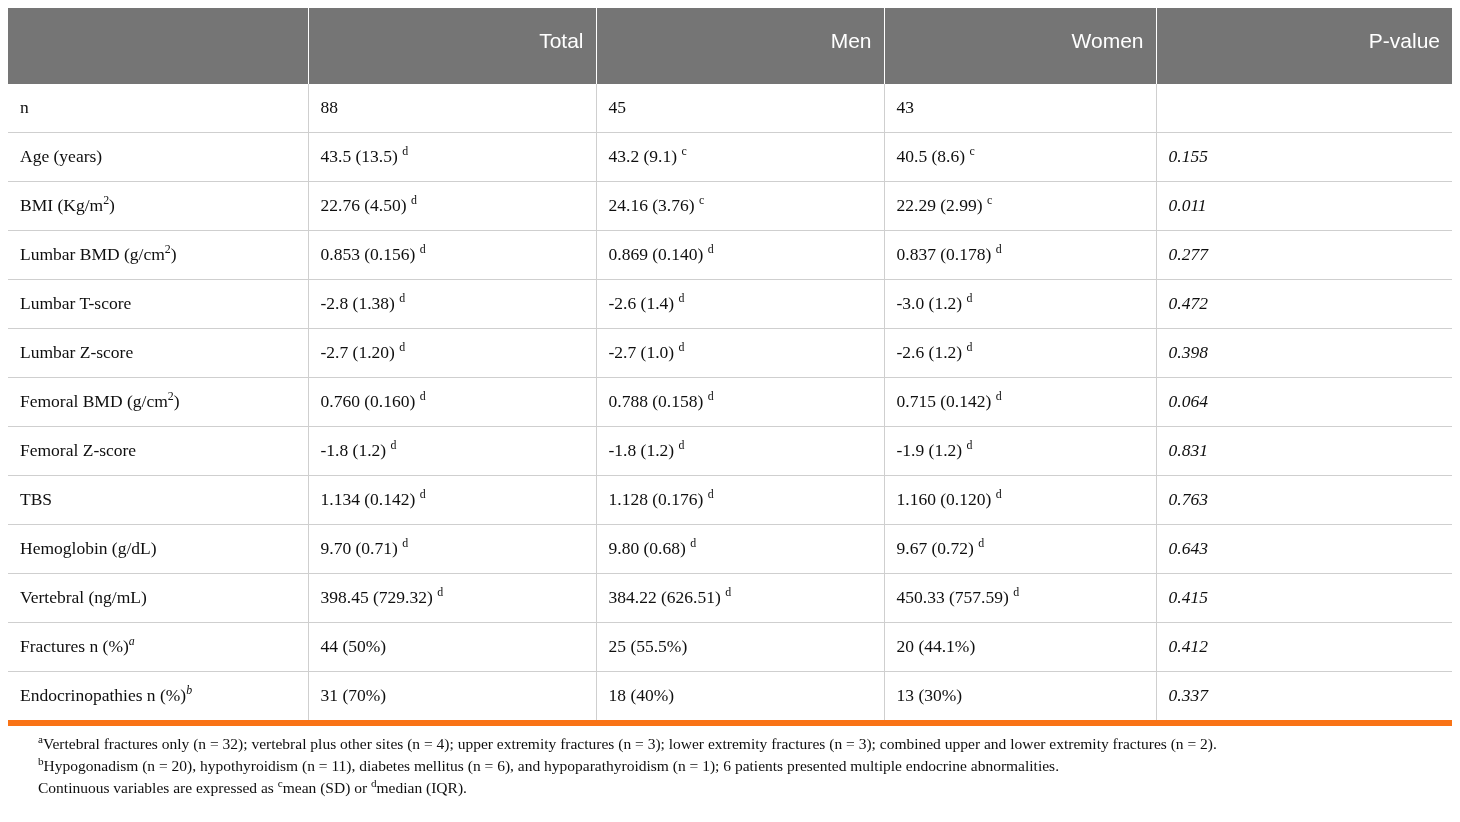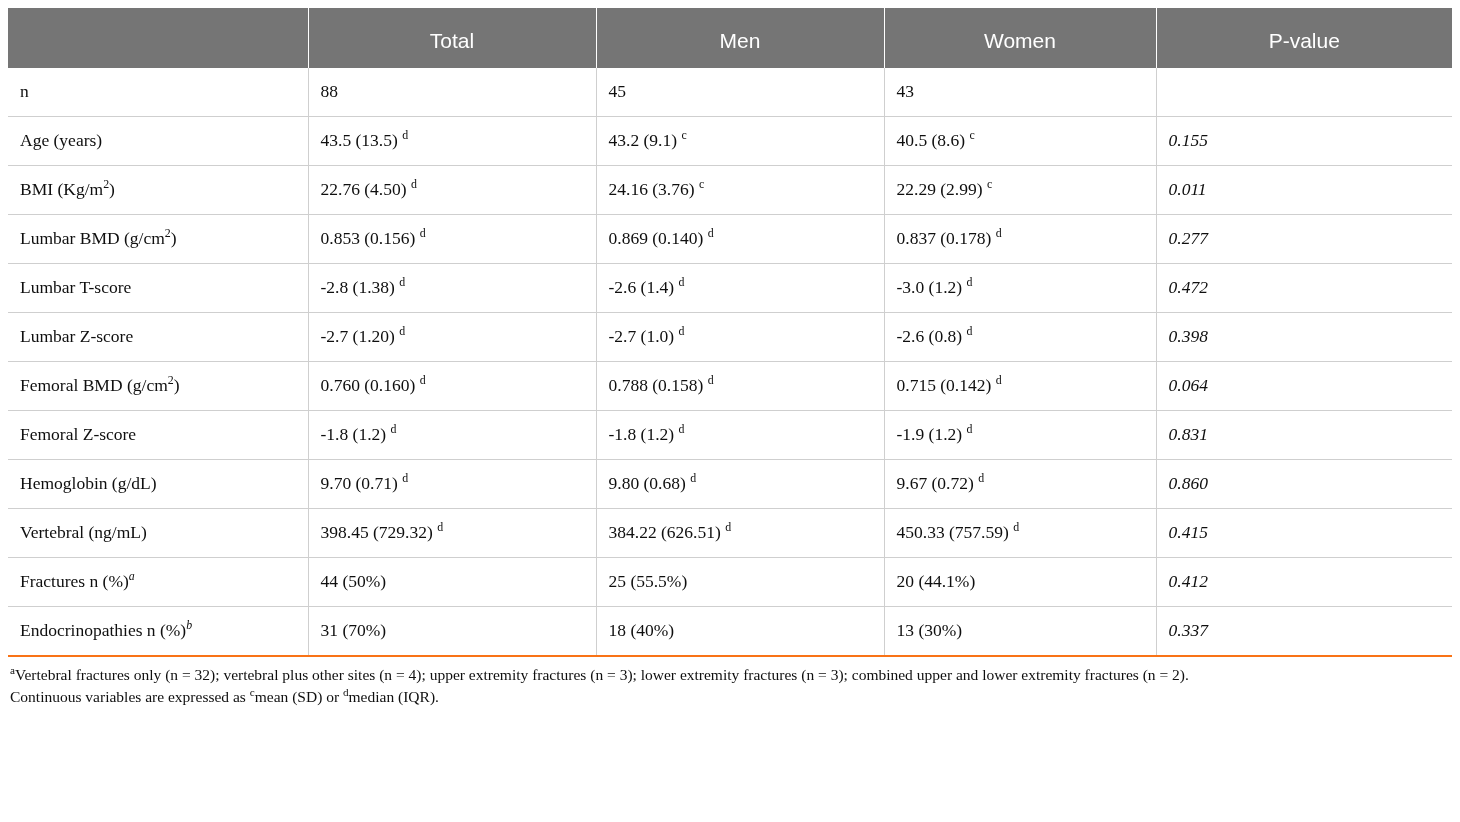--- a/index.html
+++ b/index.html
@@ -39,8 +39,8 @@
     font-family: "Liberation Sans", "DejaVu Sans", sans-serif;
     font-weight: 400;
     font-size: 21px;
-    text-align: center;
-    padding: 10px 12px 4px 12px;
+    text-align: right;
+    padding: 10px 12px 20px 12px;
     height: 46px;
     vertical-align: middle;
     border: none;

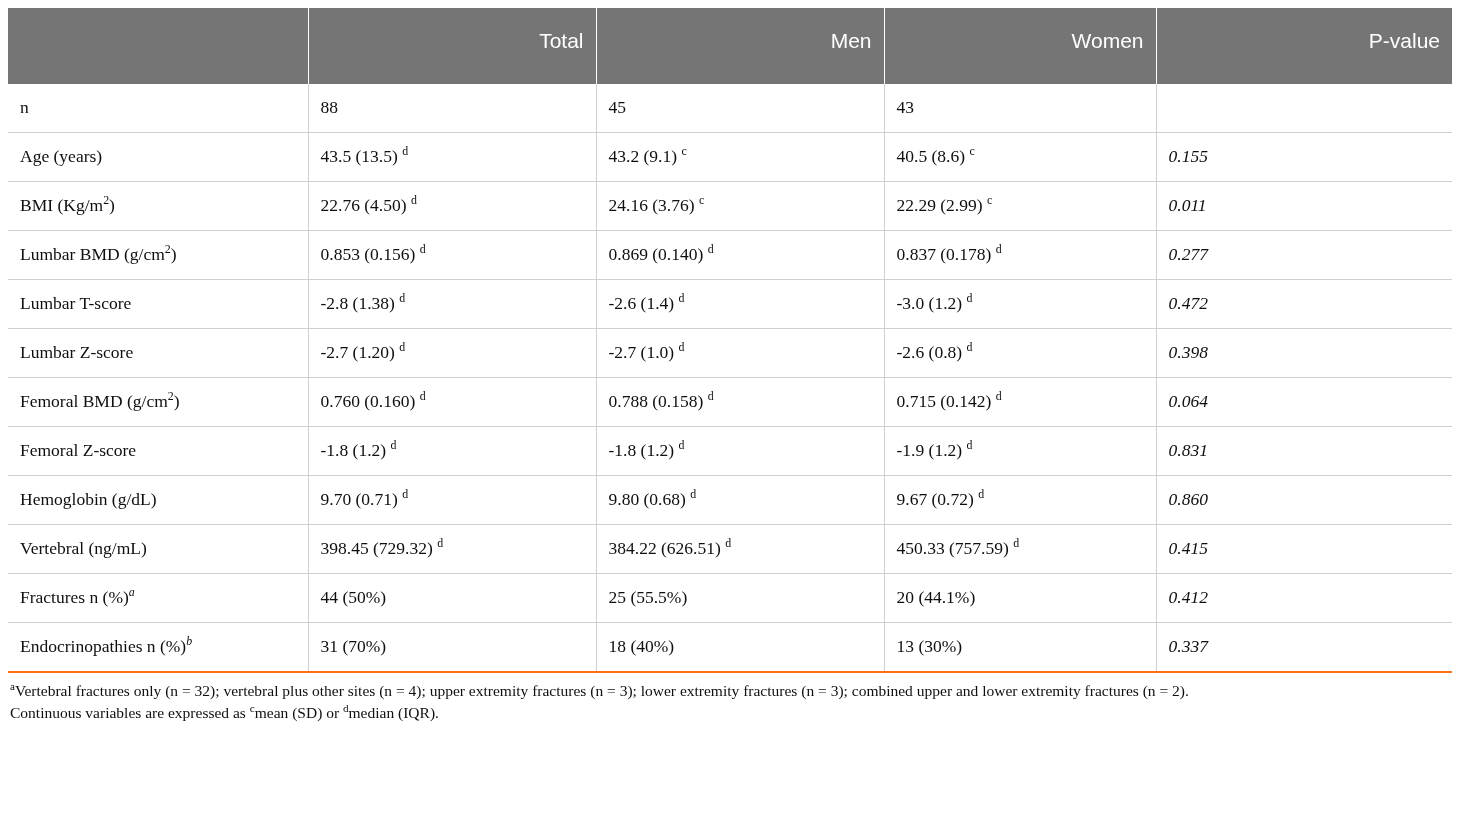--- a/index.html
+++ b/index.html
@@ -151,7 +151,7 @@
           <td><span>Lumbar Z-score</span></td>
           <td><span>-2.7 (1.20)</span> <sup>d</sup></td>
           <td><span>-2.7 (1.0)</span> <sup>d</sup></td>
-          <td><span>-2.6 (0.8)</span> <sup>d</sup></td>
+          <td><span>-2.6 (1.2)</span> <sup>d</sup></td>
           <td>0.398</td>
         </tr>
         <tr>

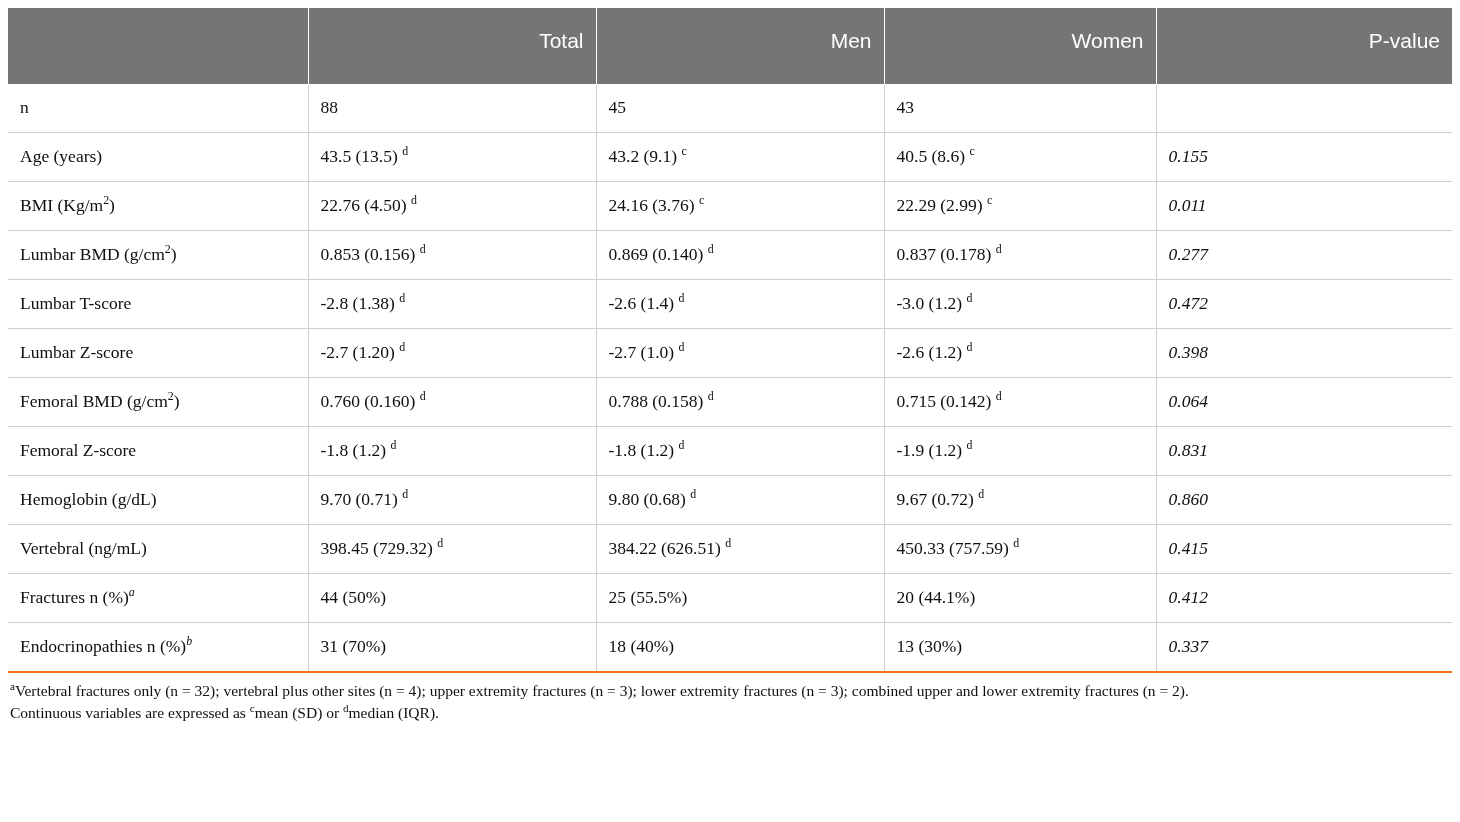--- a/index.html
+++ b/index.html
@@ -169,6 +169,13 @@
           <td>0.831</td>
         </tr>
         <tr>
+          <td><span>TBS</span></td>
+          <td><span>1.134 (0.142)</span> <sup>d</sup></td>
+          <td><span>1.128 (0.176)</span> <sup>d</sup></td>
+          <td><span>1.160 (0.120)</span> <sup>d</sup></td>
+          <td>0.763</td>
+        </tr>
+        <tr>
           <td><span>Hemoglobin (g/dL)</span></td>
           <td><span>9.70 (0.71)</span> <sup>d</sup></td>
           <td><span>9.80 (0.68)</span> <sup>d</sup></td>

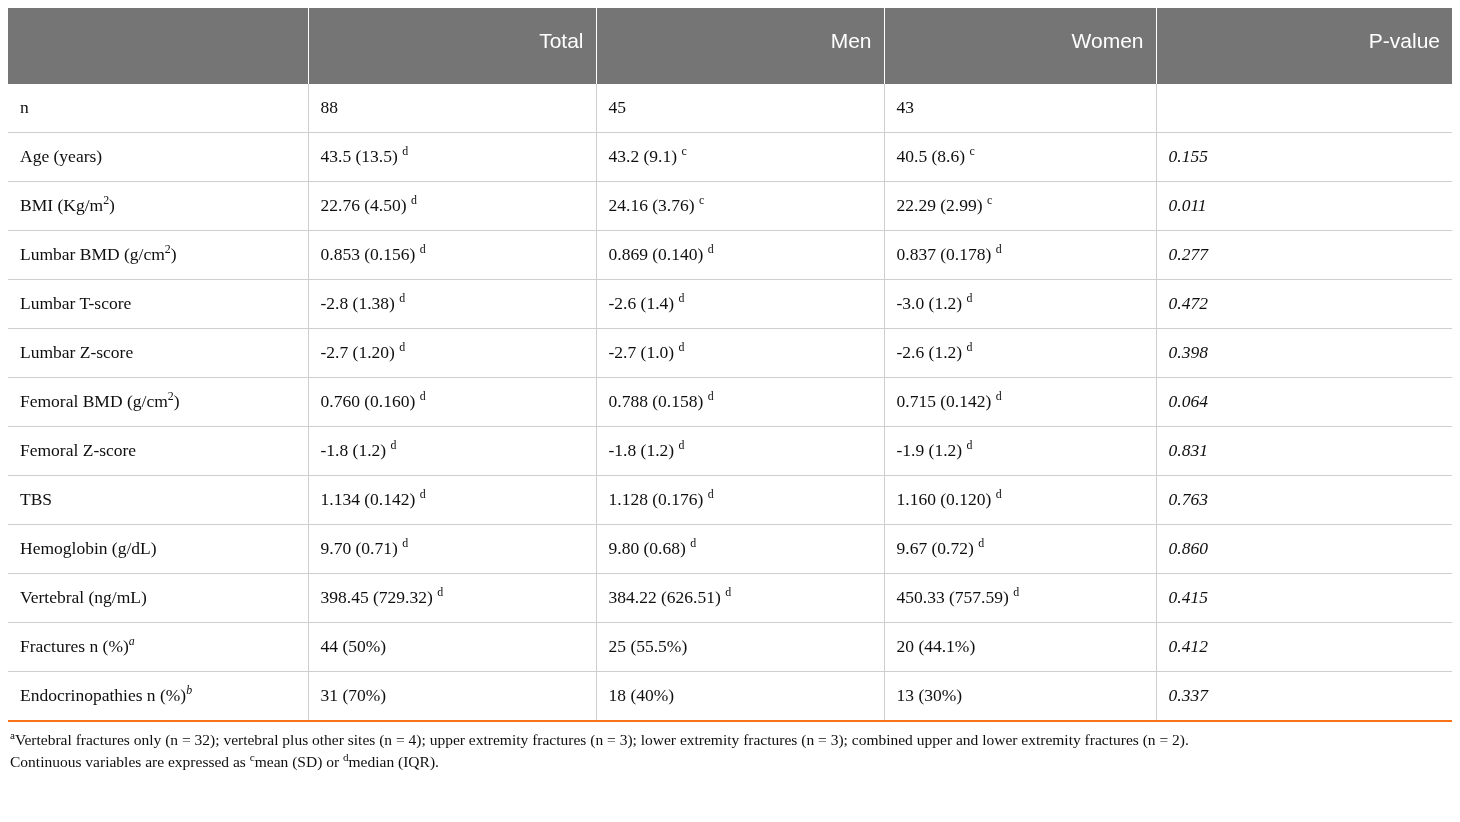--- a/index.html
+++ b/index.html
@@ -180,7 +180,7 @@
           <td><span>9.70 (0.71)</span> <sup>d</sup></td>
           <td><span>9.80 (0.68)</span> <sup>d</sup></td>
           <td><span>9.67 (0.72)</span> <sup>d</sup></td>
-          <td>0.860</td>
+          <td>0.643</td>
         </tr>
         <tr>
           <td><span>Vertebral (ng/mL)</span></td>

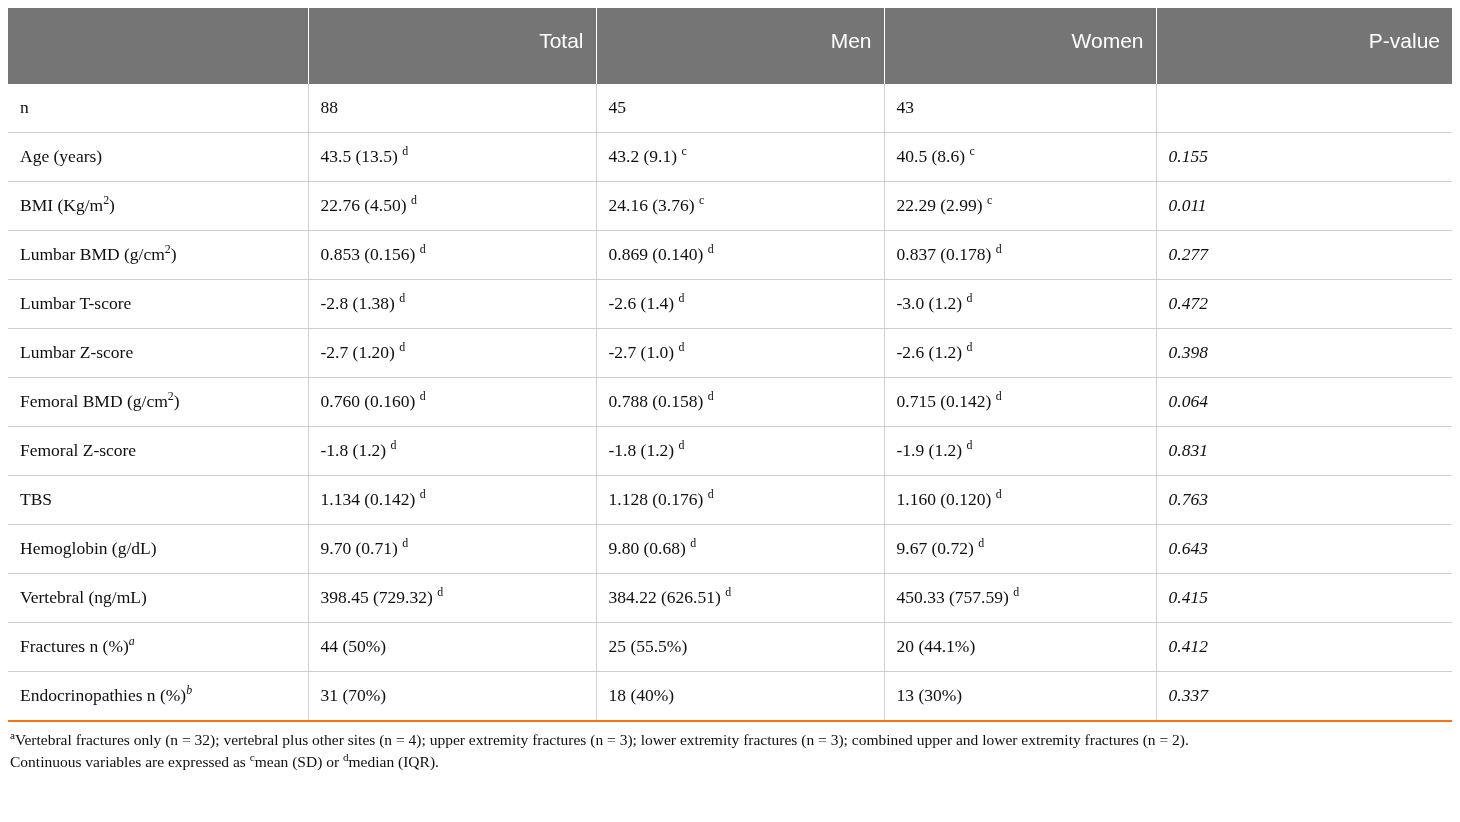--- a/index.html
+++ b/index.html
@@ -66,7 +66,7 @@
     font-style: italic;
   }
   tbody tr:last-child td {
-    border-bottom: 2px solid #f97316;
+    border-bottom: 6px solid #f97316;
   }
   sup {
     font-size: 0.68em;

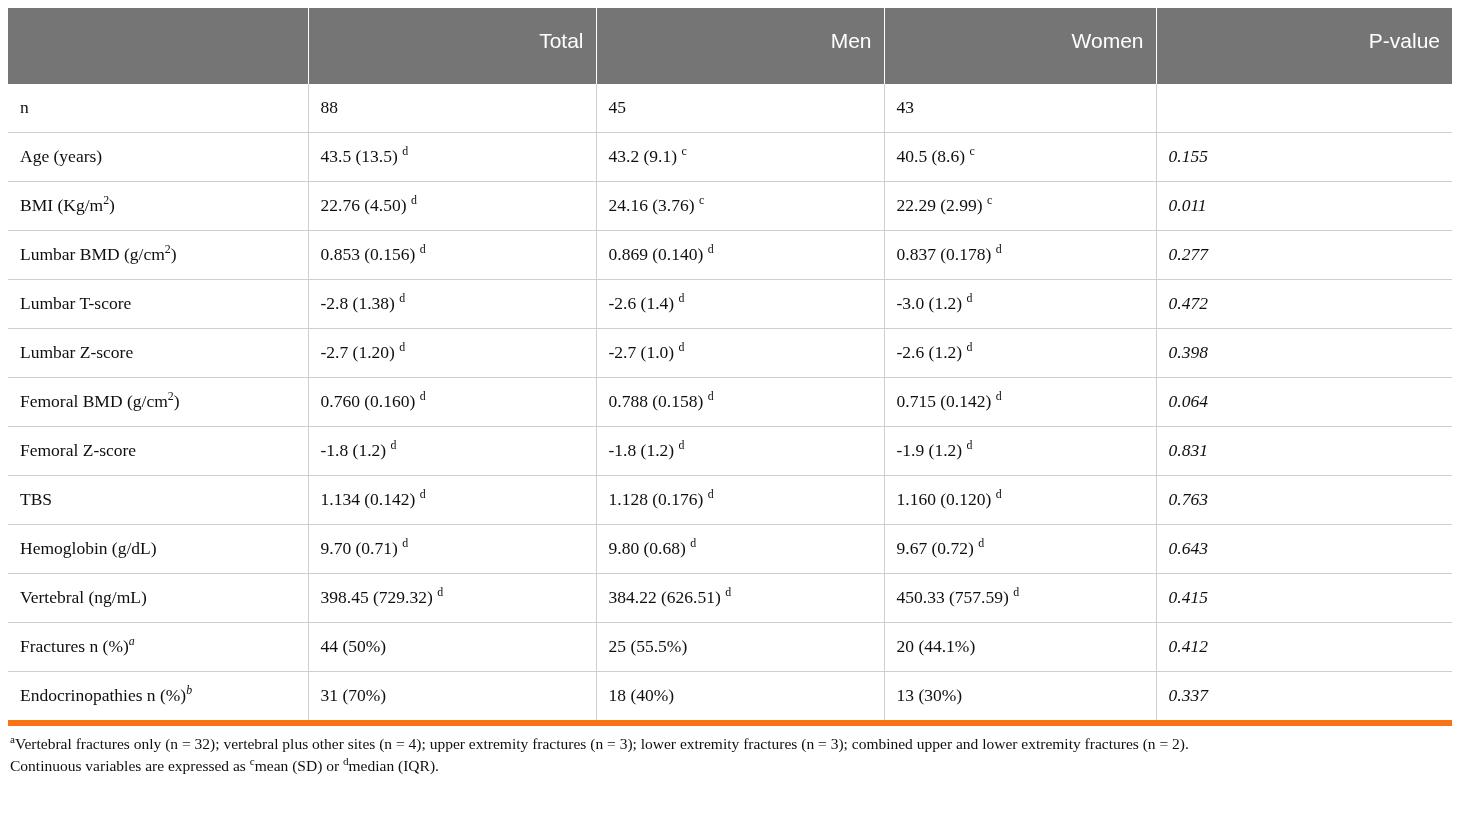--- a/index.html
+++ b/index.html
@@ -85,6 +85,7 @@
   }
   .footnotes .fn {
     white-space: nowrap;
+    margin-left: 28px;
   }
   .footnotes .fn sup {
     font-size: 0.72em;

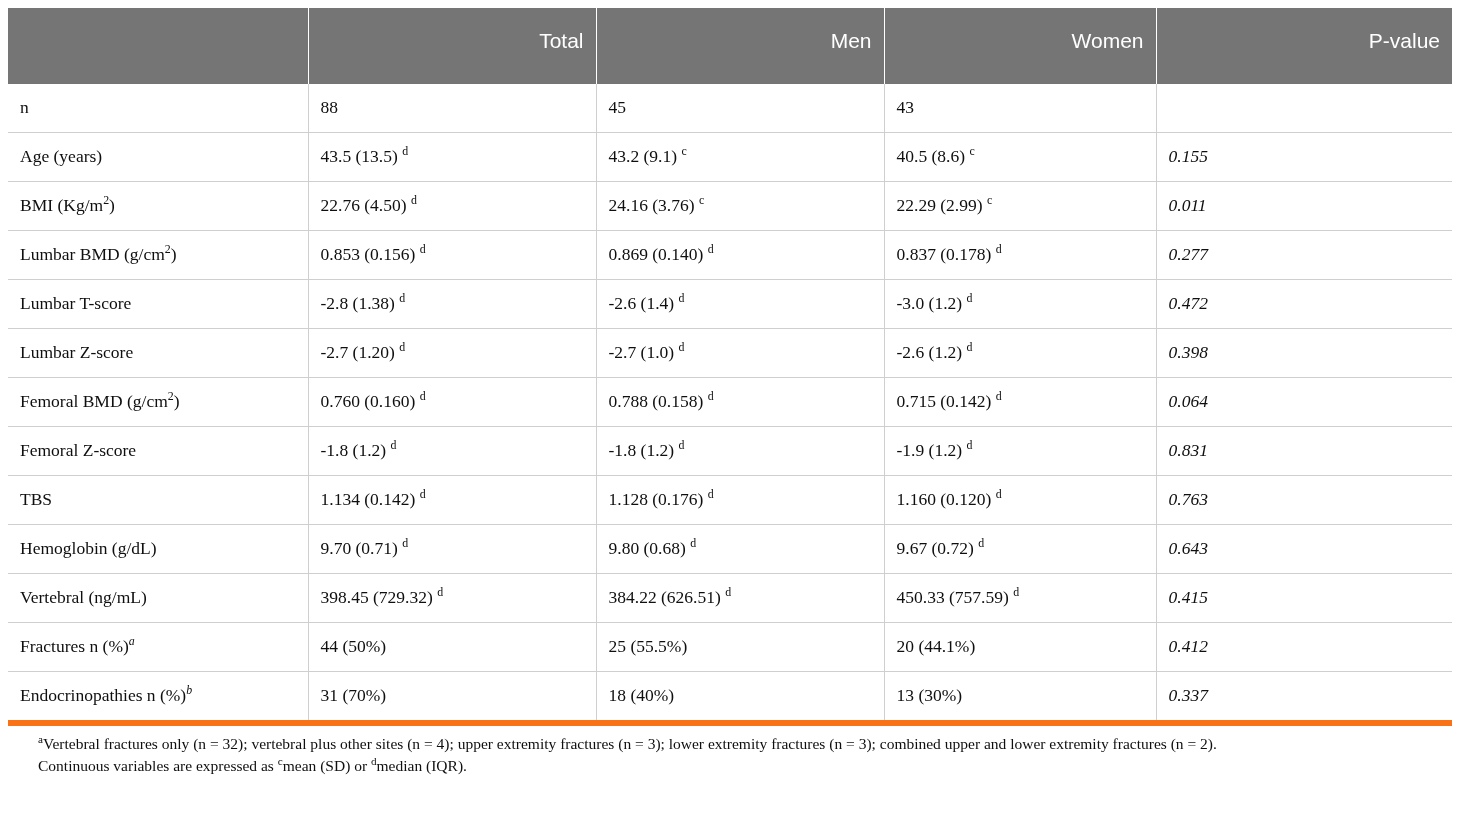--- a/index.html
+++ b/index.html
@@ -209,6 +209,7 @@
 
   <div class="footnotes">
     <div class="fn"><sup>a</sup><span>Vertebral fractures only (n = 32); vertebral plus other sites (n = 4); upper extremity fractures (n = 3); lower extremity fractures (n = 3); combined upper and lower extremity fractures (n = 2).</span></div>
+    <div class="fn"><sup>b</sup><span>Hypogonadism (n = 20), hypothyroidism (n = 11), diabetes mellitus (n = 6), and hypoparathyroidism (n = 1); 6 patients presented multiple endocrine abnormalities.</span></div>
     <div class="fn"><span>Continuous variables are expressed as </span><sup>c</sup><span>mean (SD) or </span><sup>d</sup><span>median (IQR).</span></div>
   </div>
 </div>

